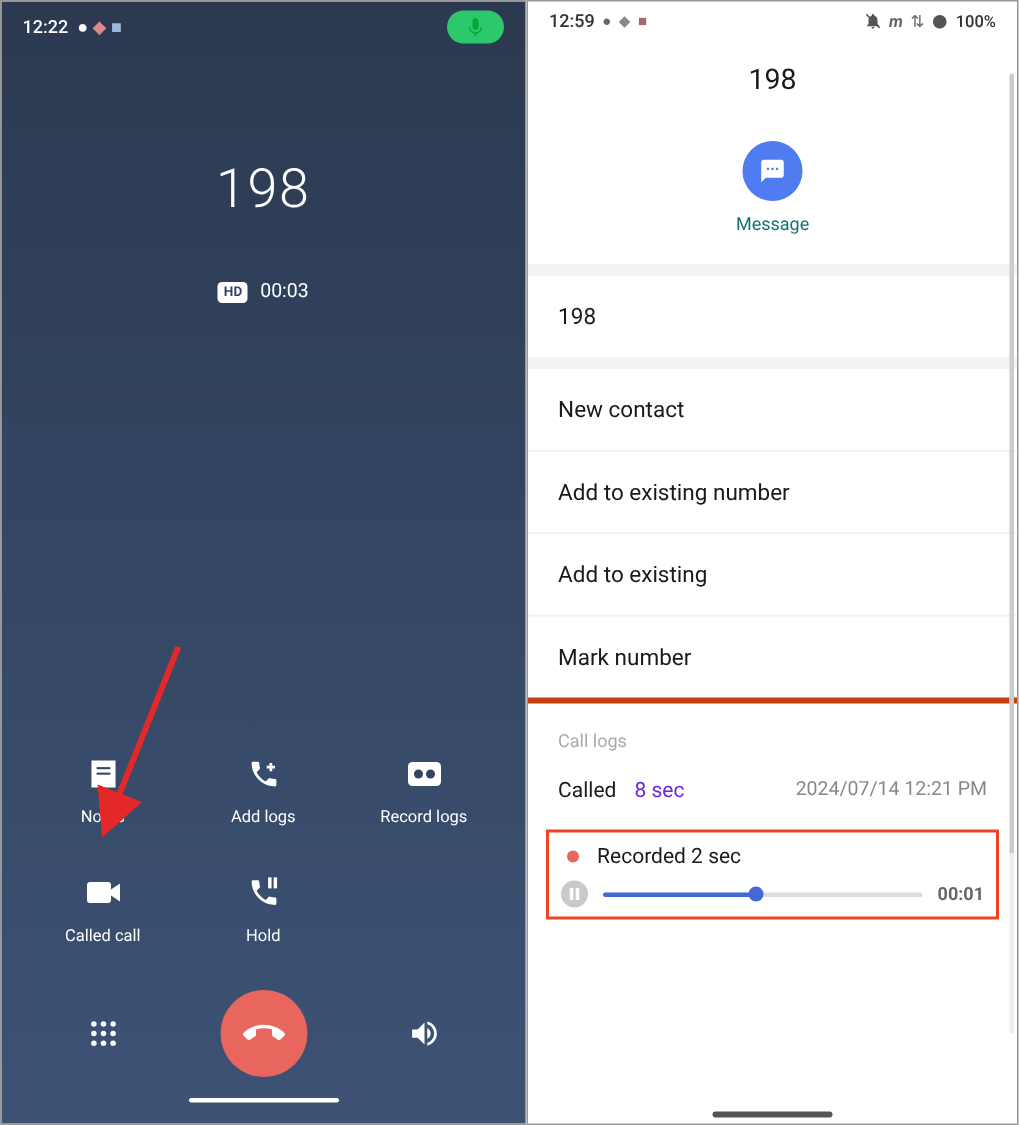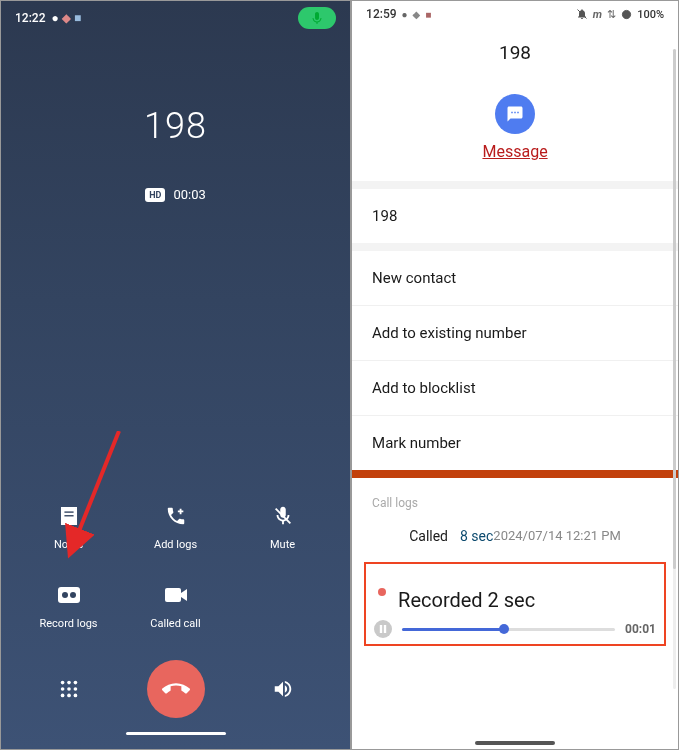--- a/index.html
+++ b/index.html
@@ -200,7 +200,7 @@
     .circle.blue { background: #4f7cf0; }
     .circle.green { background: #3bc066; }
     .circle svg { fill: #fff; }
-    .action-circle-btn .label { font-size: 16px; color: #b91c1c; text-decoration: underline; }
+    .action-circle-btn .label { font-size: 12px; color: #0f766e; }
     
     .details-section {
       padding: 18px 20px;

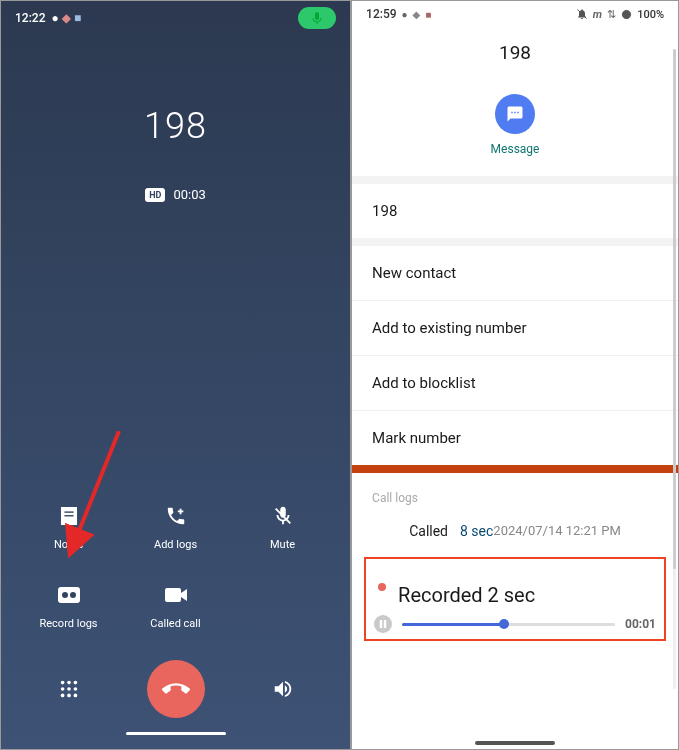--- a/index.html
+++ b/index.html
@@ -482,7 +482,7 @@
 
   <div class="details-section" style="border-top:8px solid #f3f3f3;">New contact</div>
   <div class="details-section">Add to existing number</div>
-  <div class="details-section">Add to blocklist</div>
+  <div class="details-section">Add to existing</div>
   <div class="details-section">Mark number</div>
 
   <div class="call-logs-label">Call logs</div>

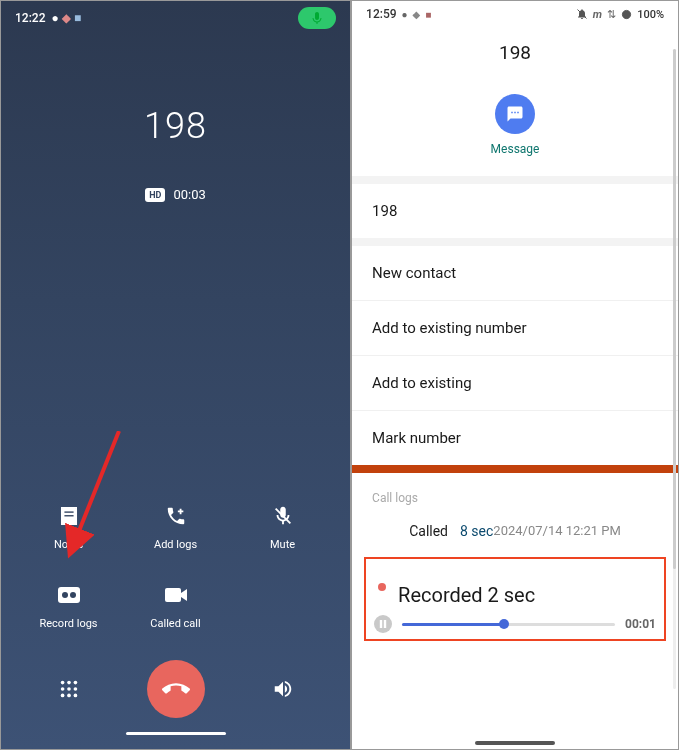--- a/index.html
+++ b/index.html
@@ -213,7 +213,7 @@
       padding: 18px 20px 8px;
       font-size: 12px;
       color: #aaa;
-      border-top: 8px solid #c2410c;
+      border-top: 4px solid #c2410c;
     }
     .call-log-row {
       display: flex;

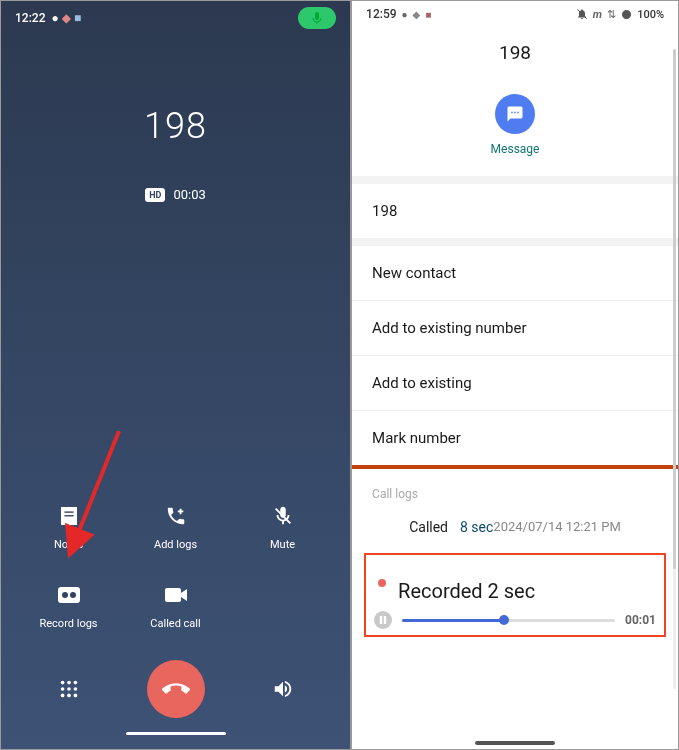--- a/index.html
+++ b/index.html
@@ -217,7 +217,7 @@
     }
     .call-log-row {
       display: flex;
-      justify-content: center;
+      justify-content: space-between;
       padding: 10px 20px;
       font-size: 14px;
     }

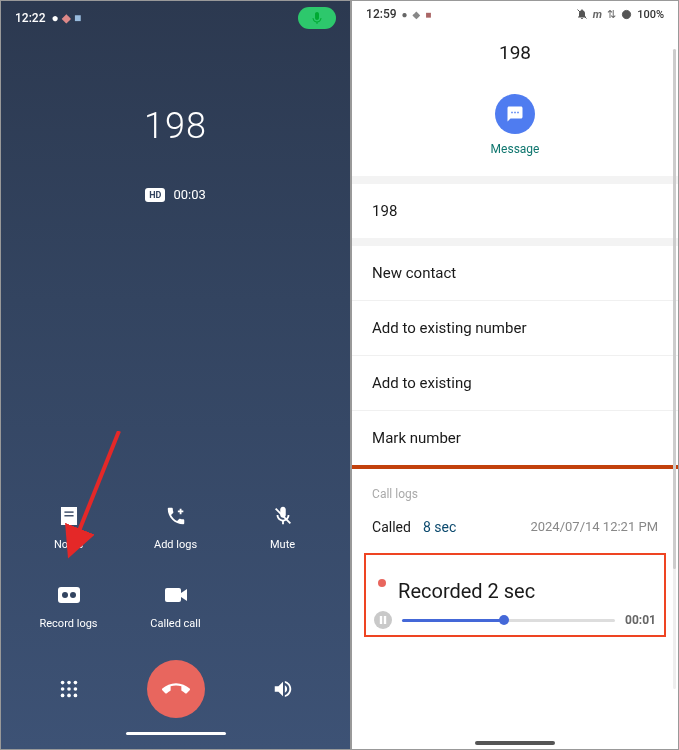--- a/index.html
+++ b/index.html
@@ -222,7 +222,7 @@
       font-size: 14px;
     }
     .called-label { display: flex; gap: 12px; }
-    .called-label .duration { color: #0c4a6e; }
+    .called-label .duration { color: #6d28d9; }
     .call-log-date { color: #888; font-size: 13px; }
     
     .recorded-box {

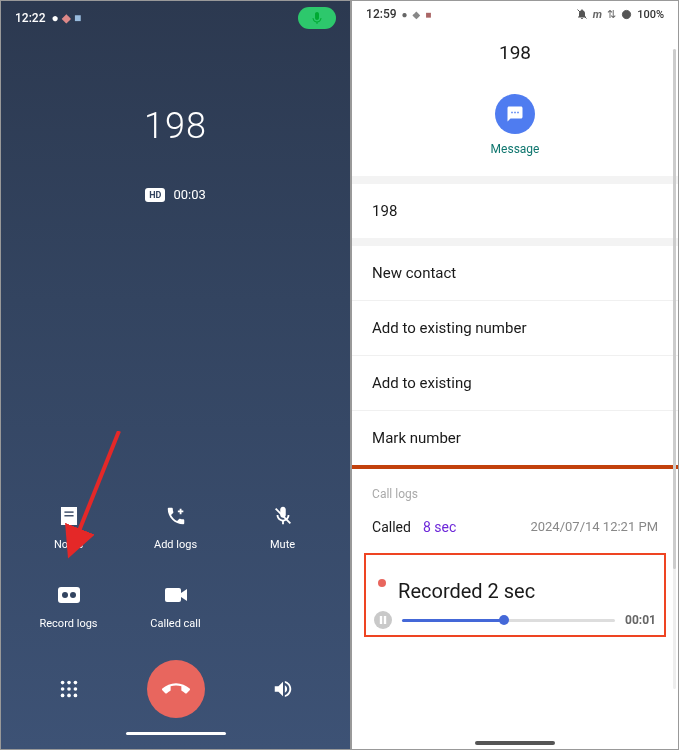--- a/index.html
+++ b/index.html
@@ -373,15 +373,6 @@
         <span class="label">Add logs</span>
       </div>
 
-      <div class="action-btn">
-        <div class="icon">
-          <svg width="22" height="22" viewBox="0 0 24 24" fill="#fff">
-              <path d="M12 14c1.66 0 3-1.34 3-3V5c0-1.66-1.34-3-3-3S9 3.34 9 5v6c0 1.66 1.34 3 3 3zm5-3c0 2.76-2.24 5-5 5s-5-2.24-5-5H5c0 3.53 2.61 6.43 6 6.92V21h2v-3.08c3.39-.49 6-3.39 6-6.92h-2z"></path>
-              <line x1="4" y1="4" x2="20" y2="20" stroke="#fff" stroke-width="2"></line>
-            </svg>
-        </div>
-        <span class="label">Mute</span>
-      </div>
 
       <div class="action-btn">
         <div class="icon">

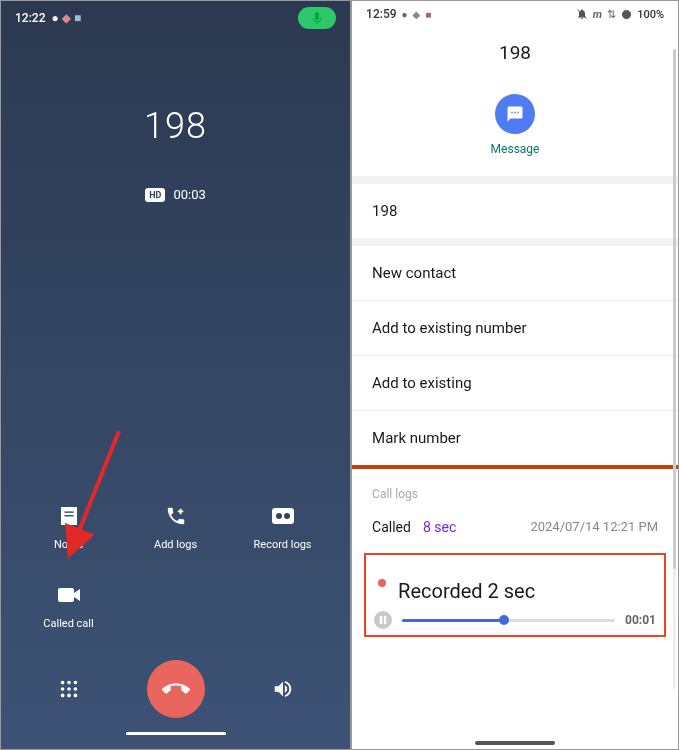--- a/index.html
+++ b/index.html
@@ -232,11 +232,10 @@
     }
     .recorded-row {
       display: flex;
-      align-items: flex-start;
+      align-items: center;
       gap: 12px;
-      font-size: 20px;
+      font-size: 14px;
       padding-left: 4px;
-      margin-top: 16px;
     }
     .rec-dot {
       width: 8px;

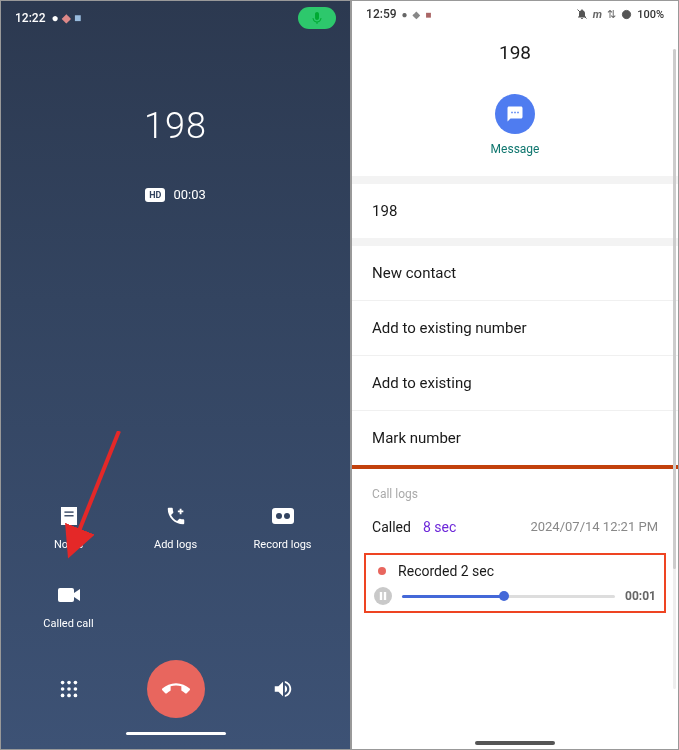--- a/index.html
+++ b/index.html
@@ -394,6 +394,16 @@
         <span class="label">Called call</span>
       </div>
 
+      <div class="action-btn">
+        <div class="icon">
+          <svg width="22" height="22" viewBox="0 0 24 24" fill="#fff">
+              <path d="M6.6 10.8c1.4 2.8 3.8 5.2 6.6 6.6l2.2-2.2c.3-.3.7-.4 1-.2 1.1.4 2.4.6 3.6.6.6 0 1 .4 1 1V20c0 .6-.4 1-1 1C10.6 21 3 13.4 3 4c0-.6.4-1 1-1h3.5c.6 0 1 .4 1 1 0 1.2.2 2.5.6 3.6.1.4 0 .8-.3 1l-2.2 2.2z"></path>
+              <rect x="15" y="1" width="2.5" height="8"></rect>
+              <rect x="19" y="1" width="2.5" height="8"></rect>
+            </svg>
+        </div>
+        <span class="label">Hold</span>
+      </div>
 
     </div>
 

